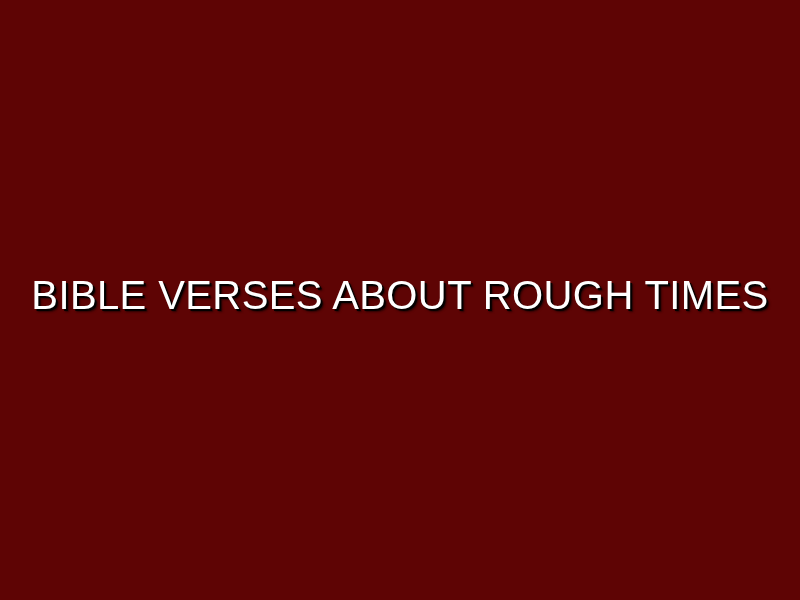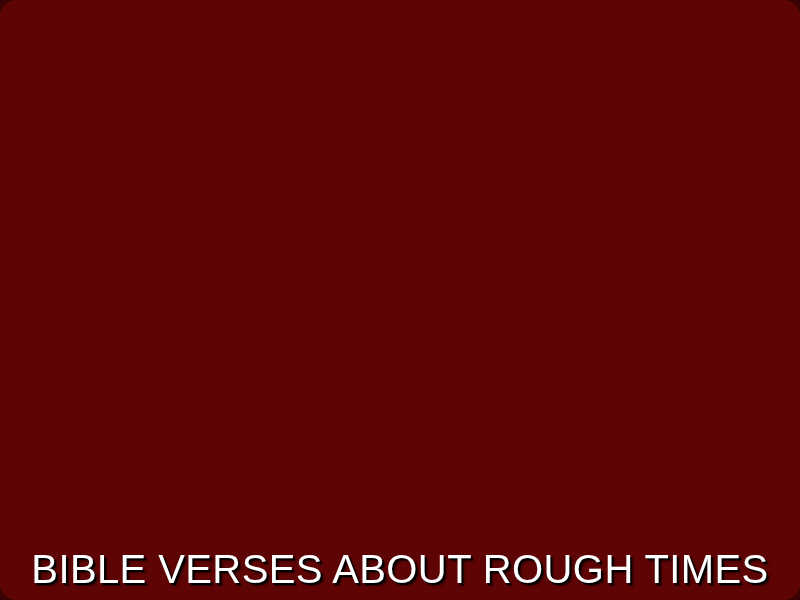--- a/index.html
+++ b/index.html
@@ -21,12 +21,11 @@
     overflow: hidden;
     background-color: #5e0404;
     display: flex;
-    align-items: flex-end;
+    align-items: center;
     justify-content: center;
     box-sizing: border-box;
     
     padding-bottom: 10px;
-    border-radius: 16px;
   }
 
   

